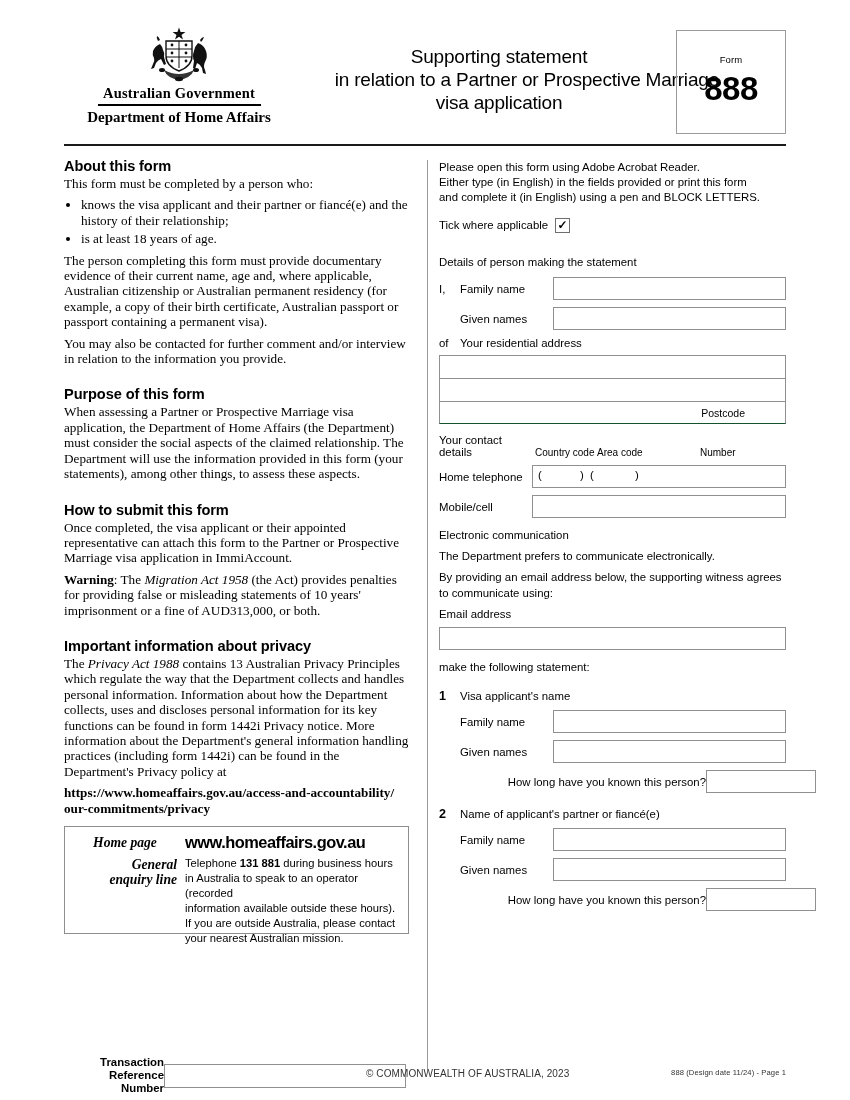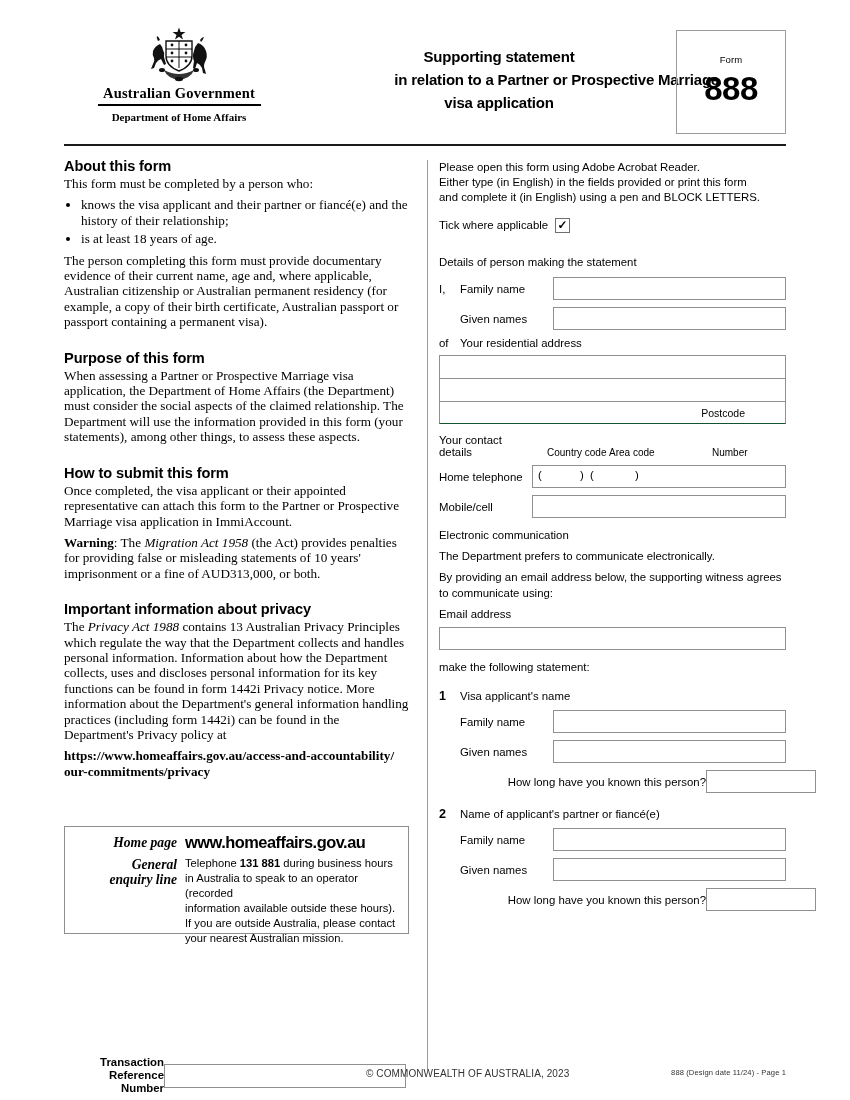--- a/index.html
+++ b/index.html
@@ -72,8 +72,8 @@
     top: 19px;
     width: 440px;
     text-align: center;
-    font-weight: bold;
-    font-size: 15px;
+    font-weight: normal;
+    font-size: 19px;
     line-height: 23px;
     letter-spacing: -0.2px;
   }

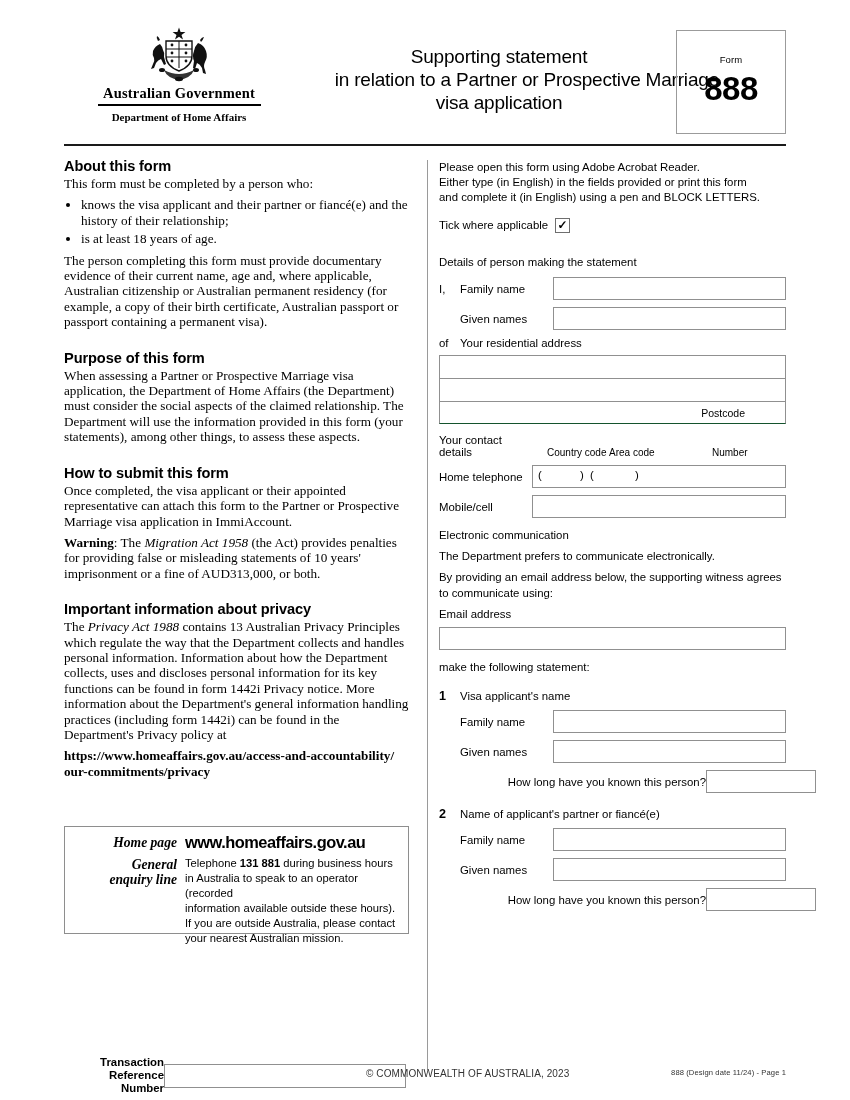--- a/index.html
+++ b/index.html
@@ -61,7 +61,7 @@
   .dept-line {
     font-family: "Liberation Serif", serif;
     font-weight: bold;
-    font-size: 11px;
+    font-size: 15px;
     line-height: 16px;
     color: #000;
   }

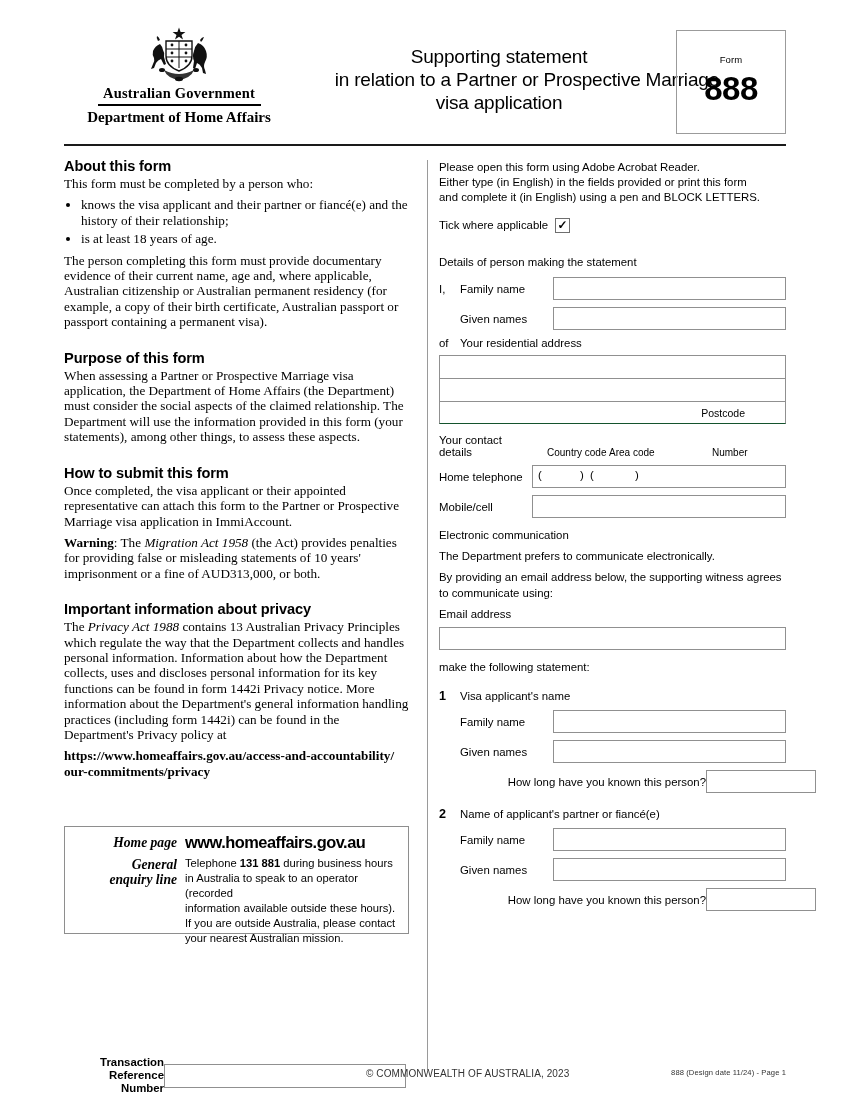--- a/index.html
+++ b/index.html
@@ -489,6 +489,7 @@
       <li>is at least 18 years of age.</li>
     </ul>
     <p class="body">The person completing this form must provide documentary evidence of their current name, age and, where applicable, Australian citizenship or Australian permanent residency (for example, a copy of their birth certificate, Australian passport or passport containing a permanent visa).</p>
+    <p class="body">You may also be contacted for further comment and/or interview in relation to the information you provide.</p>
 
     <h2 class="sec-head spaced">Purpose of this form</h2>
     <p class="body">When assessing a Partner or Prospective Marriage visa application, the Department of Home Affairs (the Department) must consider the social aspects of the claimed relationship. The Department will use the information provided in this form (your statements), among other things, to assess these aspects.</p>

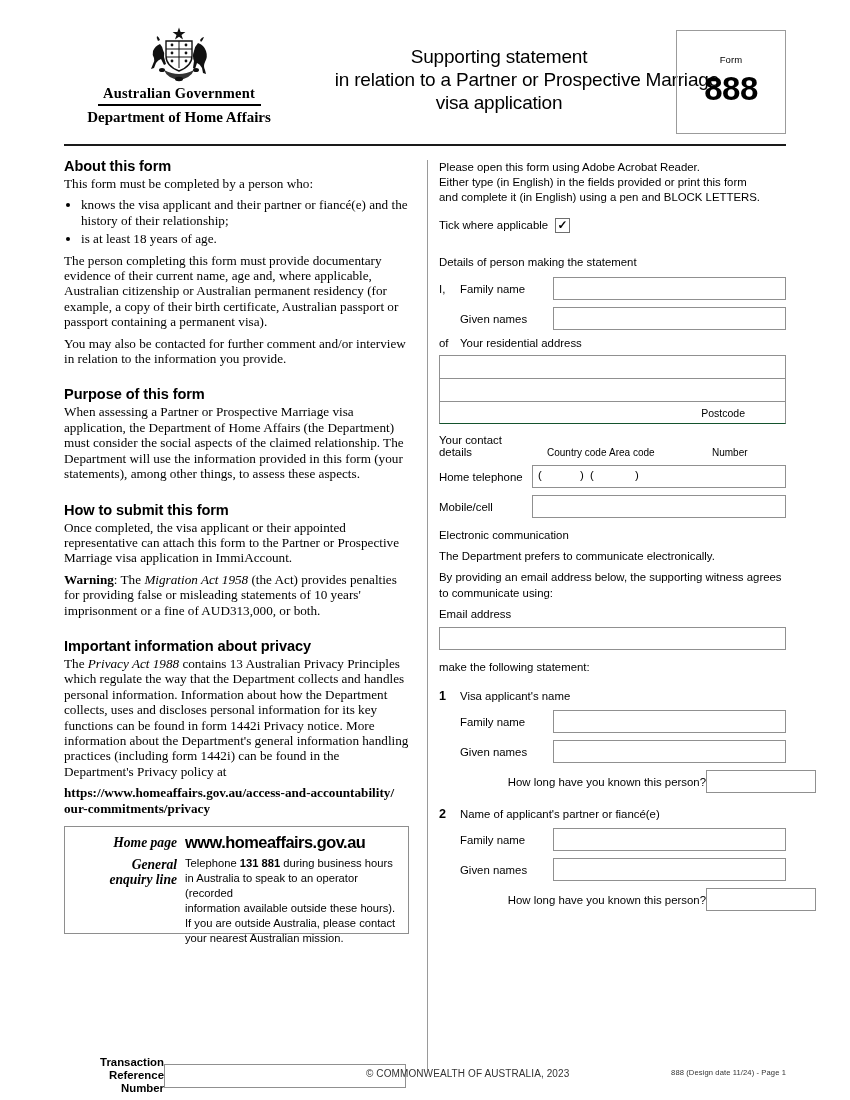--- a/index.html
+++ b/index.html
@@ -300,7 +300,6 @@
     display: flex;
     align-items: flex-end;
     margin-top: 10px;
-    gap: 12px;
   }
   .contact-head {
     font-family: "Liberation Sans", sans-serif;

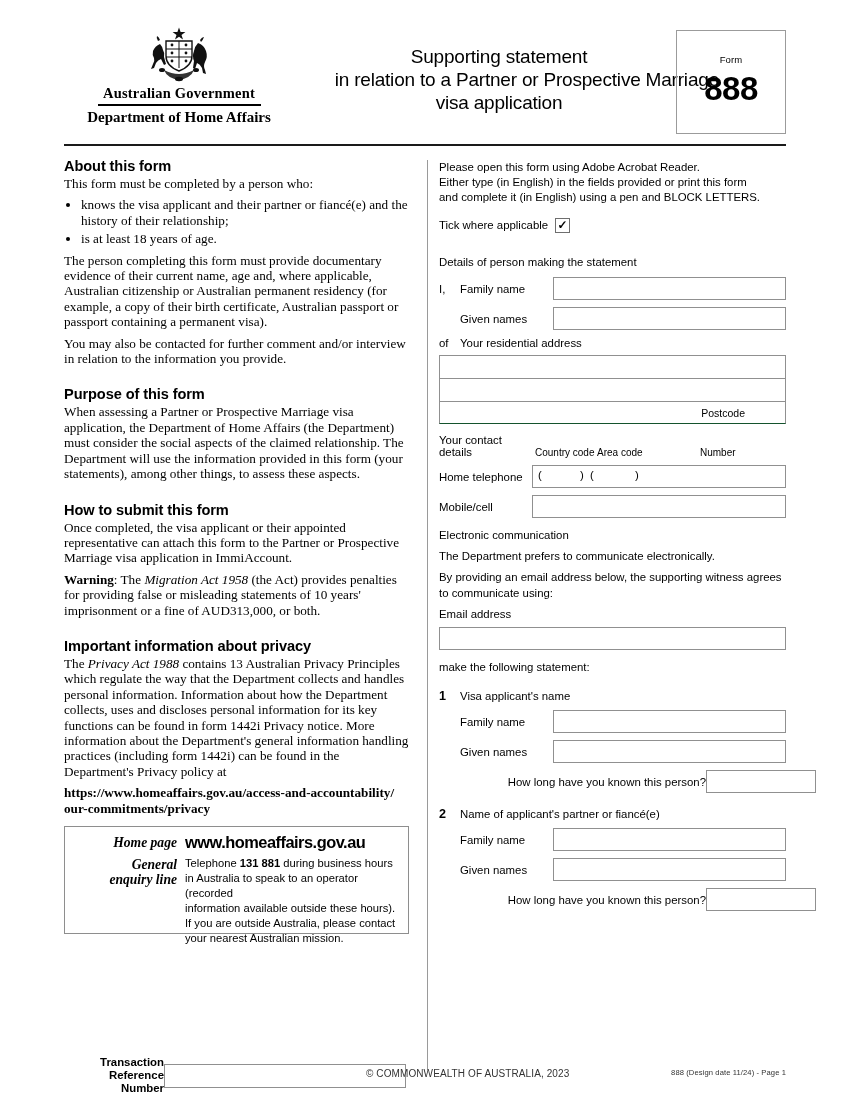--- a/index.html
+++ b/index.html
@@ -193,7 +193,7 @@
     font-size: 13.6px;
     line-height: 15px;
   }
-  .cb-label-home { margin-bottom: 7px; }
+  .cb-label-home { margin-bottom: 7px; text-align: center; }
   .cb-right {
     position: absolute;
     left: 120px;

